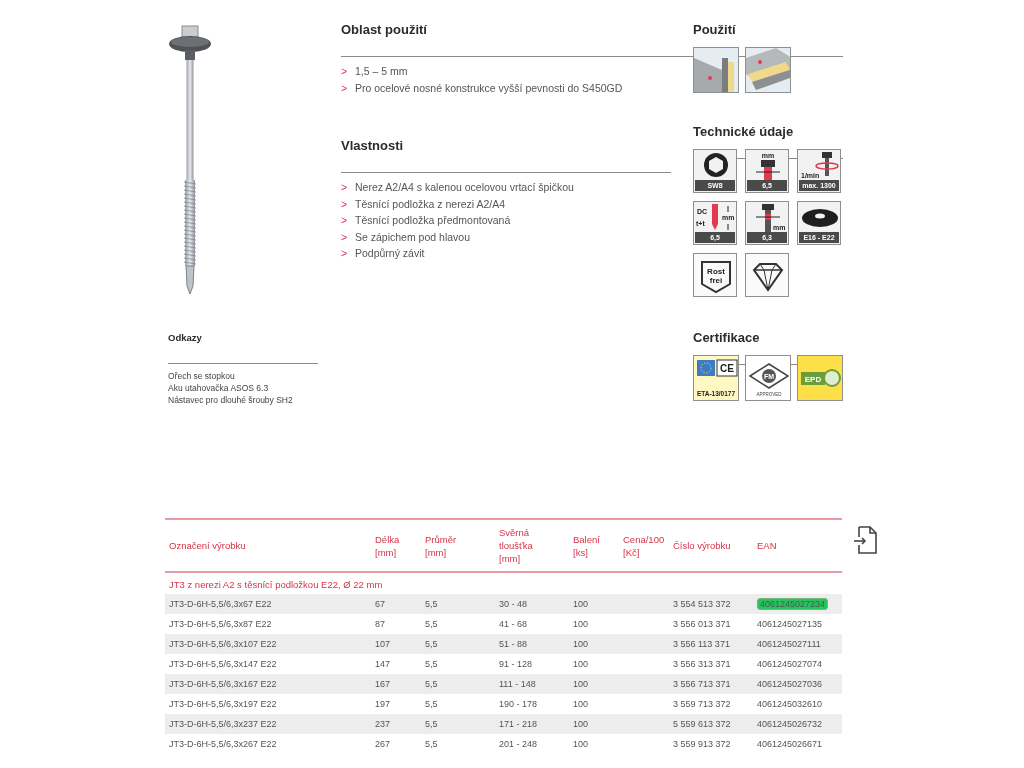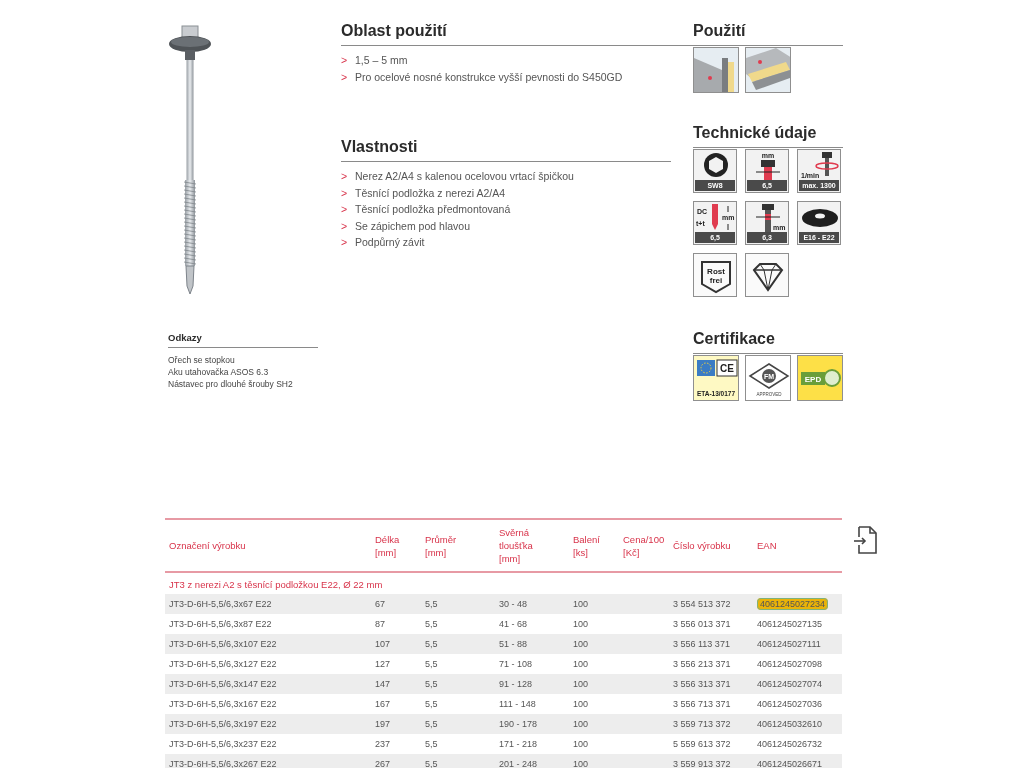--- a/index.html
+++ b/index.html
@@ -14,8 +14,8 @@
 
   
   .sec-title {
-    font-family: "Liberation Sans", sans-serif; font-weight: bold; font-size: 16px;
-    color: #2b2b2b; padding-bottom: 5px; border-bottom: 1px solid #8a8a8a;
+    font-family: "Liberation Sans", sans-serif; font-weight: bold; font-size: 13px;
+    color: #2b2b2b; padding-bottom: 19px; border-bottom: 1px solid #8a8a8a;
   }
   .bullet-list { list-style: none; margin: 6px 0 0 0; padding: 0; }
   .bullet-list li {

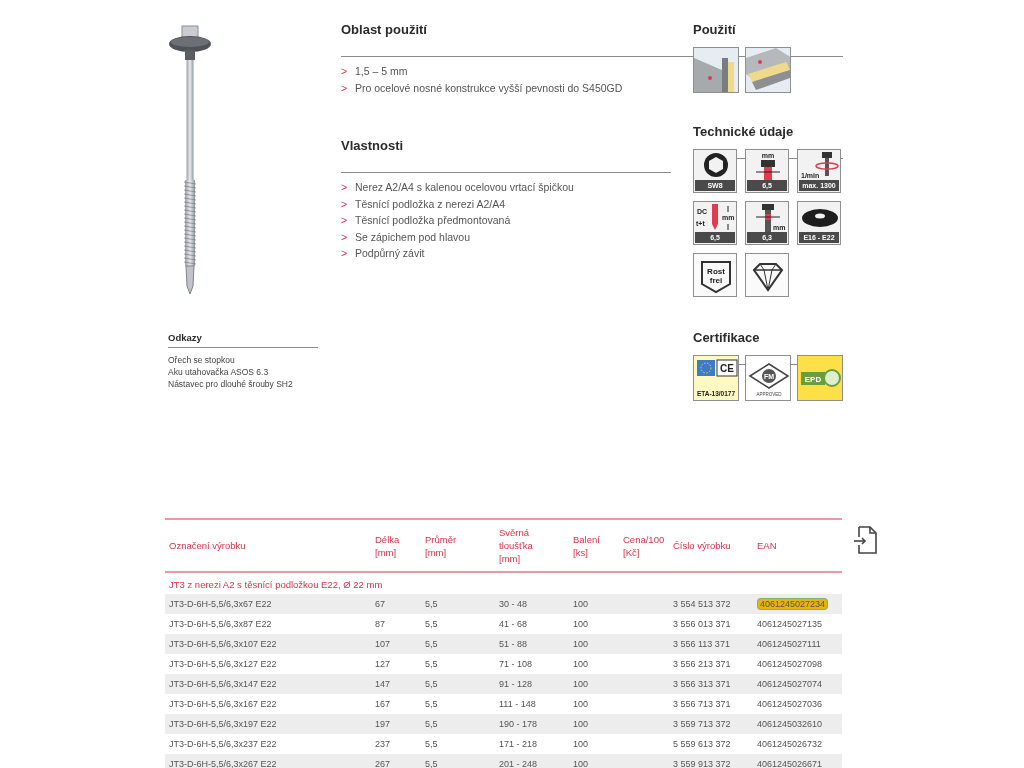--- a/index.html
+++ b/index.html
@@ -255,7 +255,7 @@
 </div>
 
 <div class="abs" style="left:168px; top:332px; width:150px;">
-  <div class="sec-title" style="font-size:9.5px; padding-bottom:4px;">Odkazy</div>
+  <div class="sec-title" style="font-size:9.5px; padding-bottom:20px;">Odkazy</div>
   <div style="margin-top:6px;">
     <div class="link-item">Ořech se stopkou</div>
     <div class="link-item">Aku utahovačka ASOS 6.3</div>

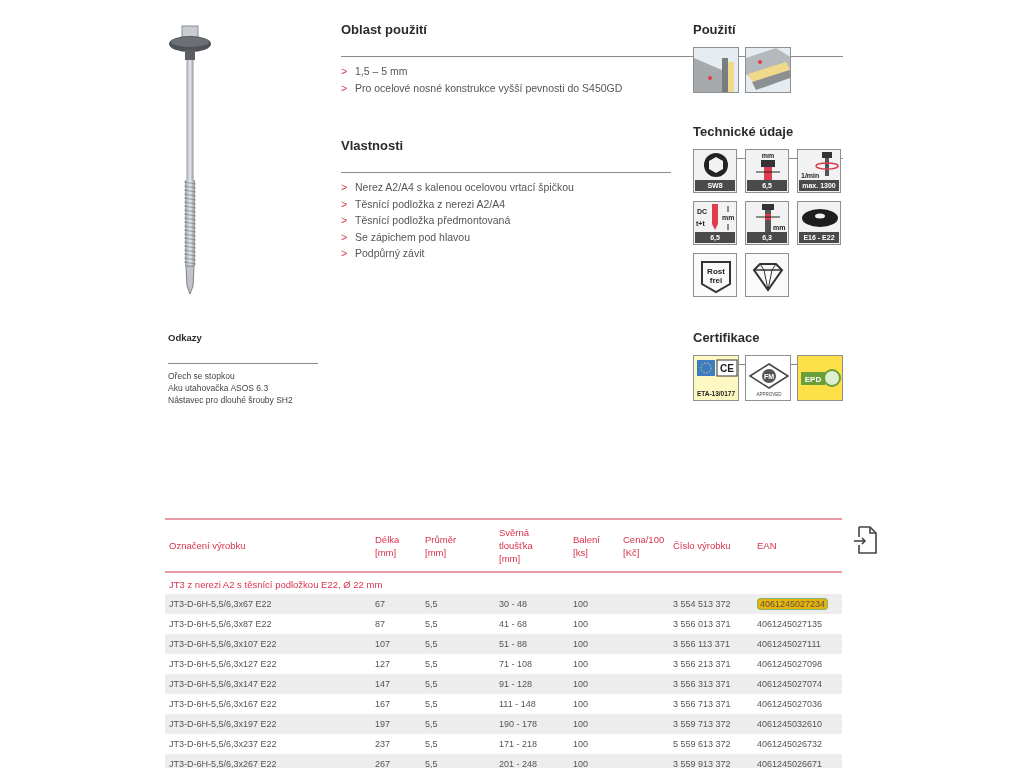--- a/index.html
+++ b/index.html
@@ -57,7 +57,7 @@
   tbody.data tr:nth-child(odd) td { background: #ededed; }
   tbody.data tr:nth-child(even) td { background: #ffffff; }
   .ean-hl {
-    background: #eab308; border: 1px solid #7fb27b; border-radius: 4px; padding: 0 2px;
+    background: #22c55e; border: 1px solid #7fb27b; border-radius: 4px; padding: 0 2px;
   }
   #export-btn { left: 853px; top: 525px; width: 26px; height: 30px; cursor: pointer; }
 </style>

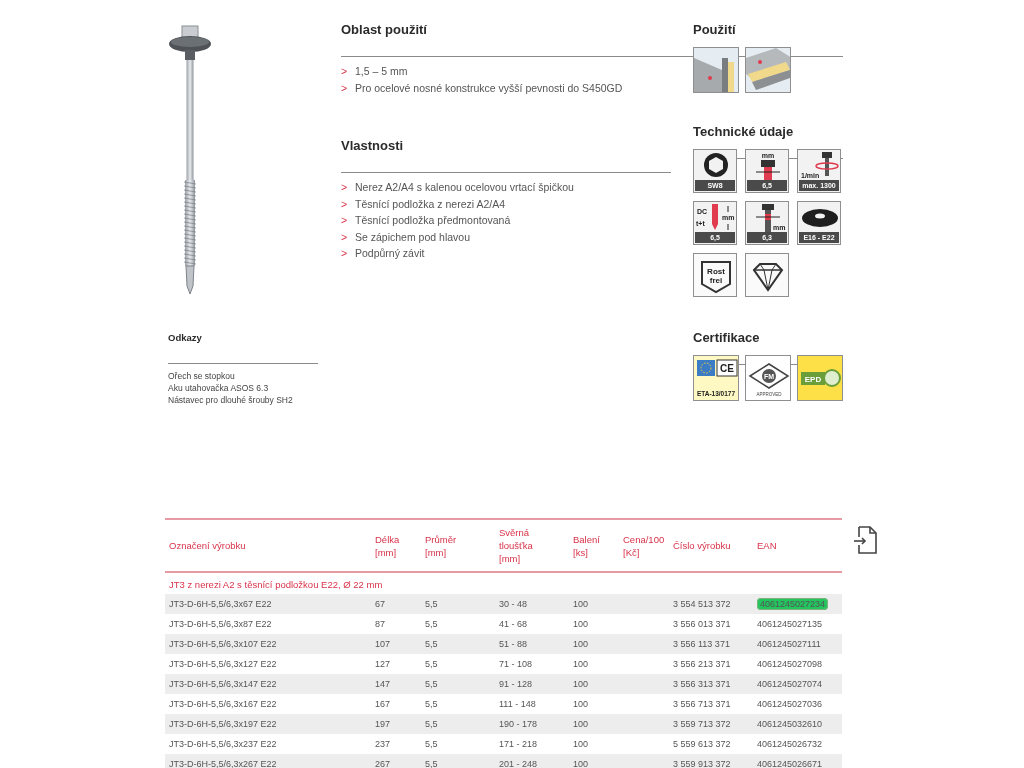--- a/index.html
+++ b/index.html
@@ -324,16 +324,6 @@
         <td>4061245027111</td>
       </tr>
       <tr>
-        <td>JT3-D-6H-5,5/6,3x127 E22</td>
-        <td>127</td>
-        <td>5,5</td>
-        <td>71 - 108</td>
-        <td>100</td>
-        <td></td>
-        <td>3 556 213 371</td>
-        <td>4061245027098</td>
-      </tr>
-      <tr>
         <td>JT3-D-6H-5,5/6,3x147 E22</td>
         <td>147</td>
         <td>5,5</td>

